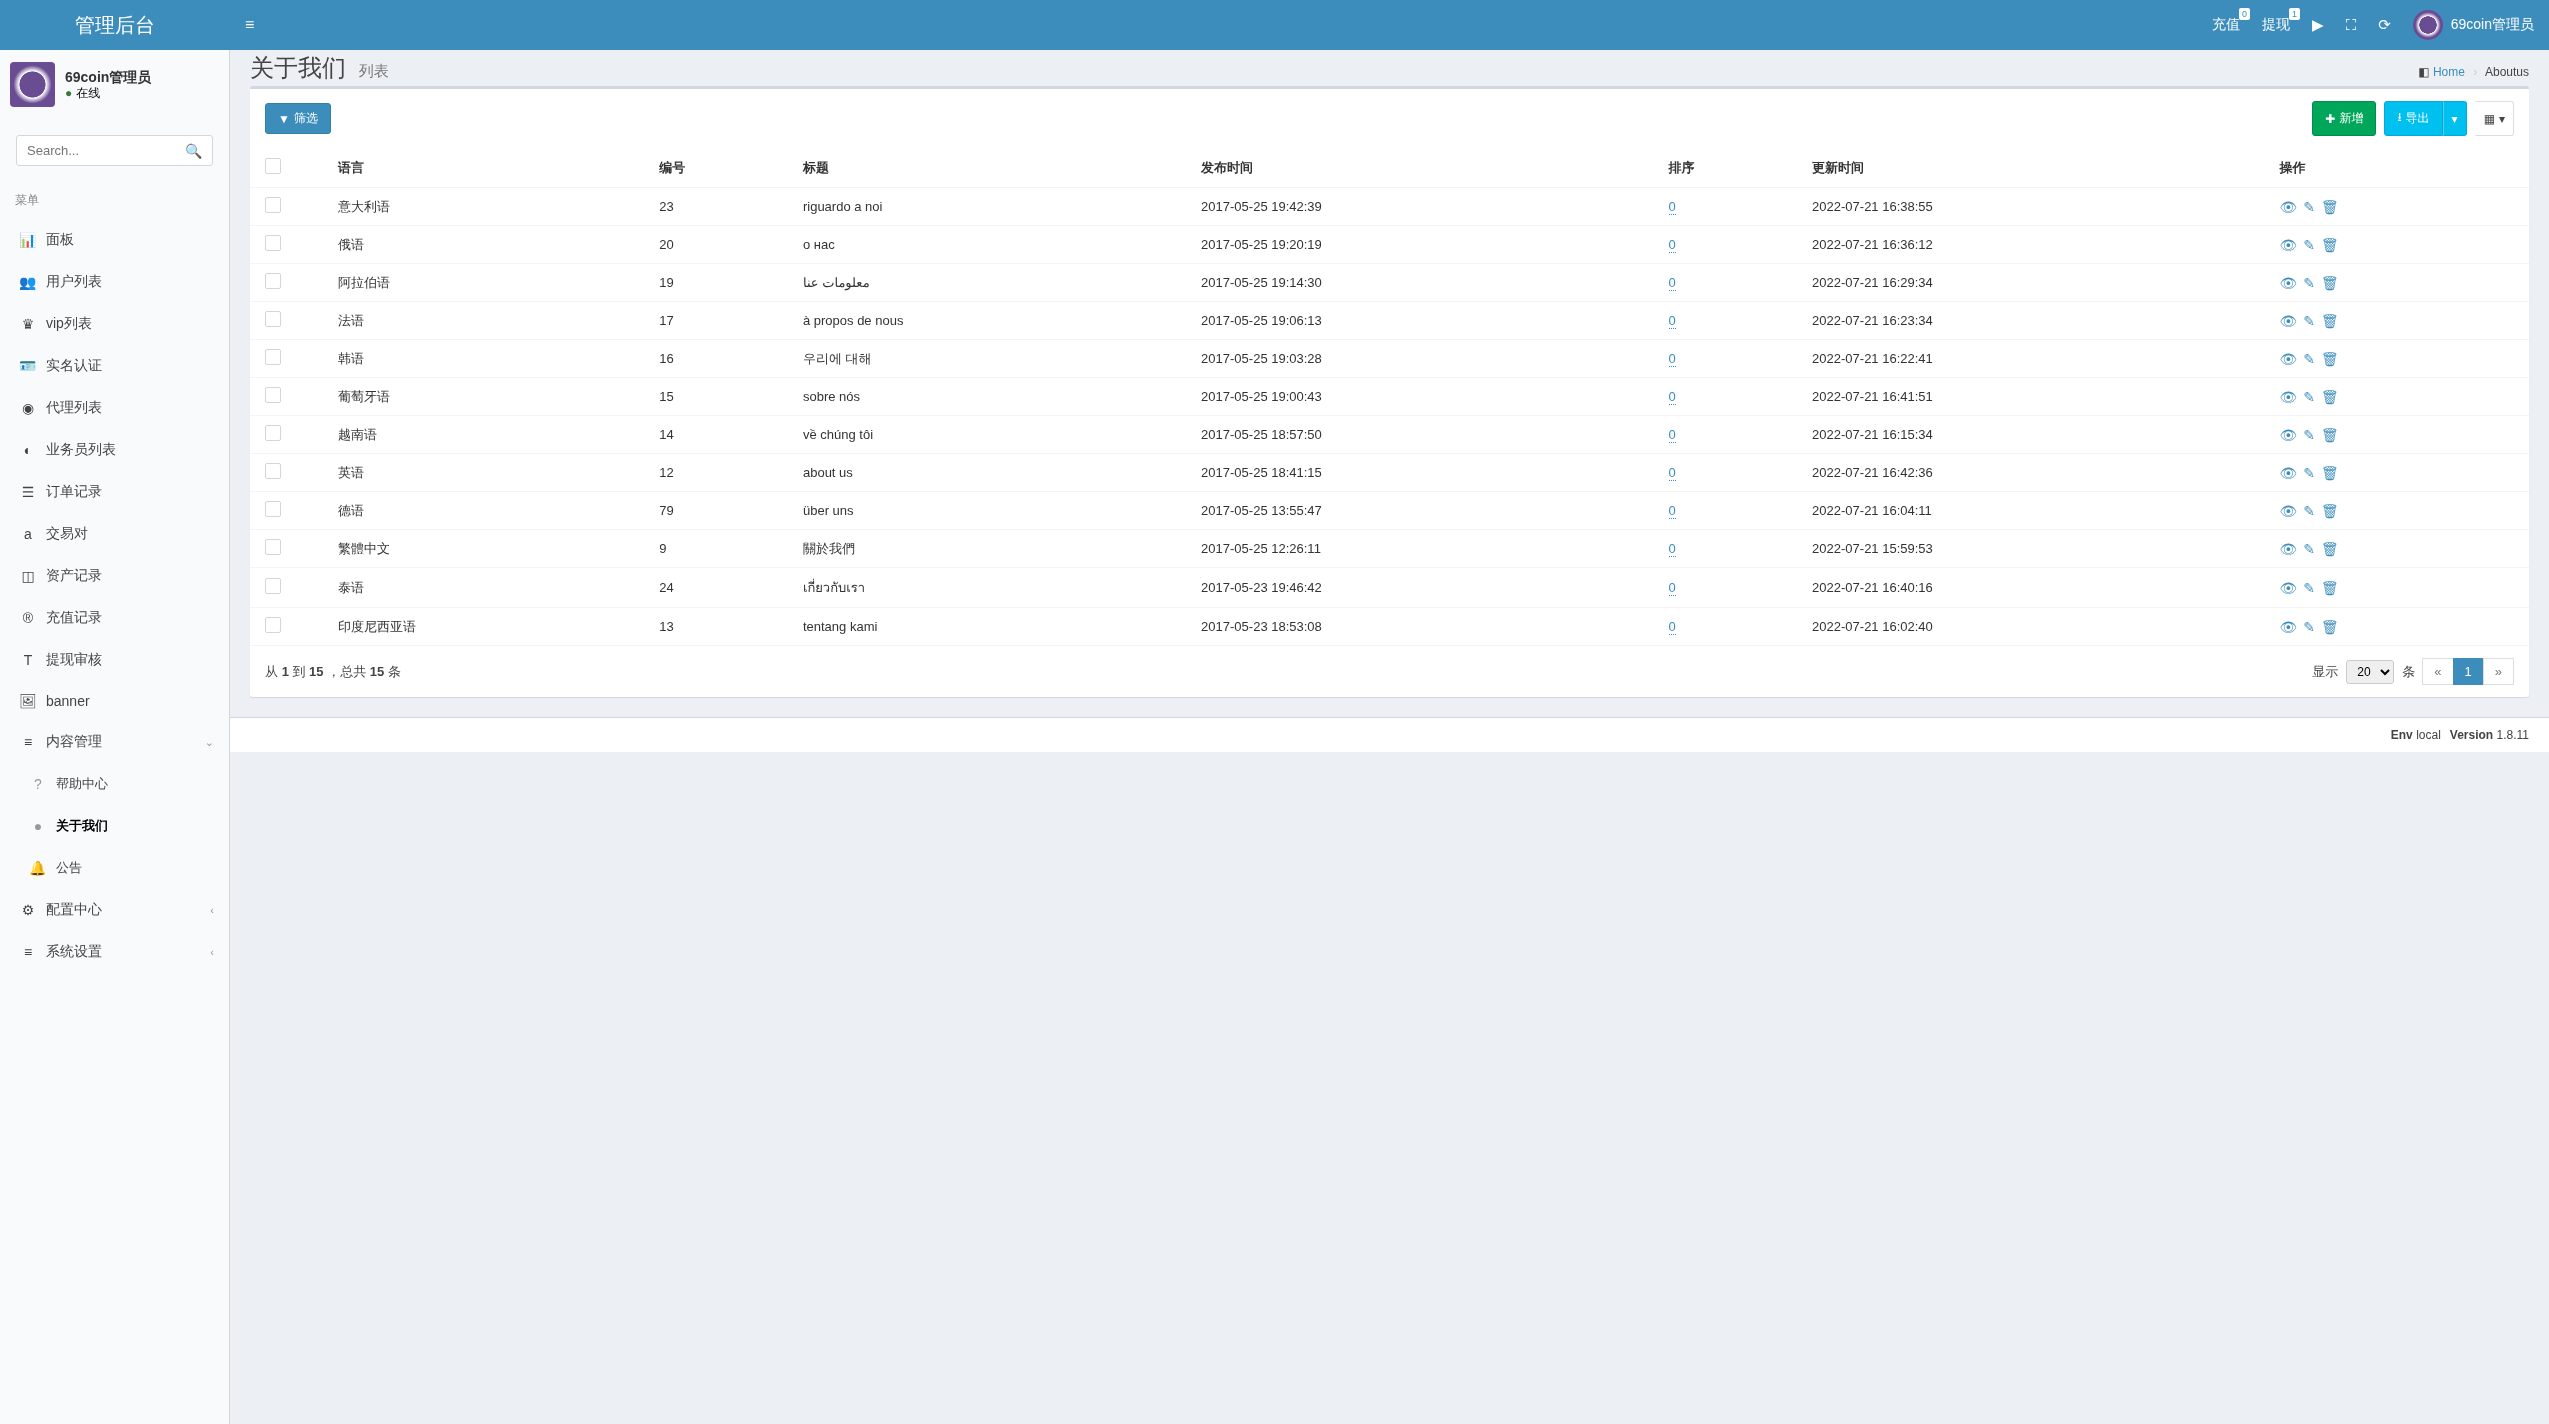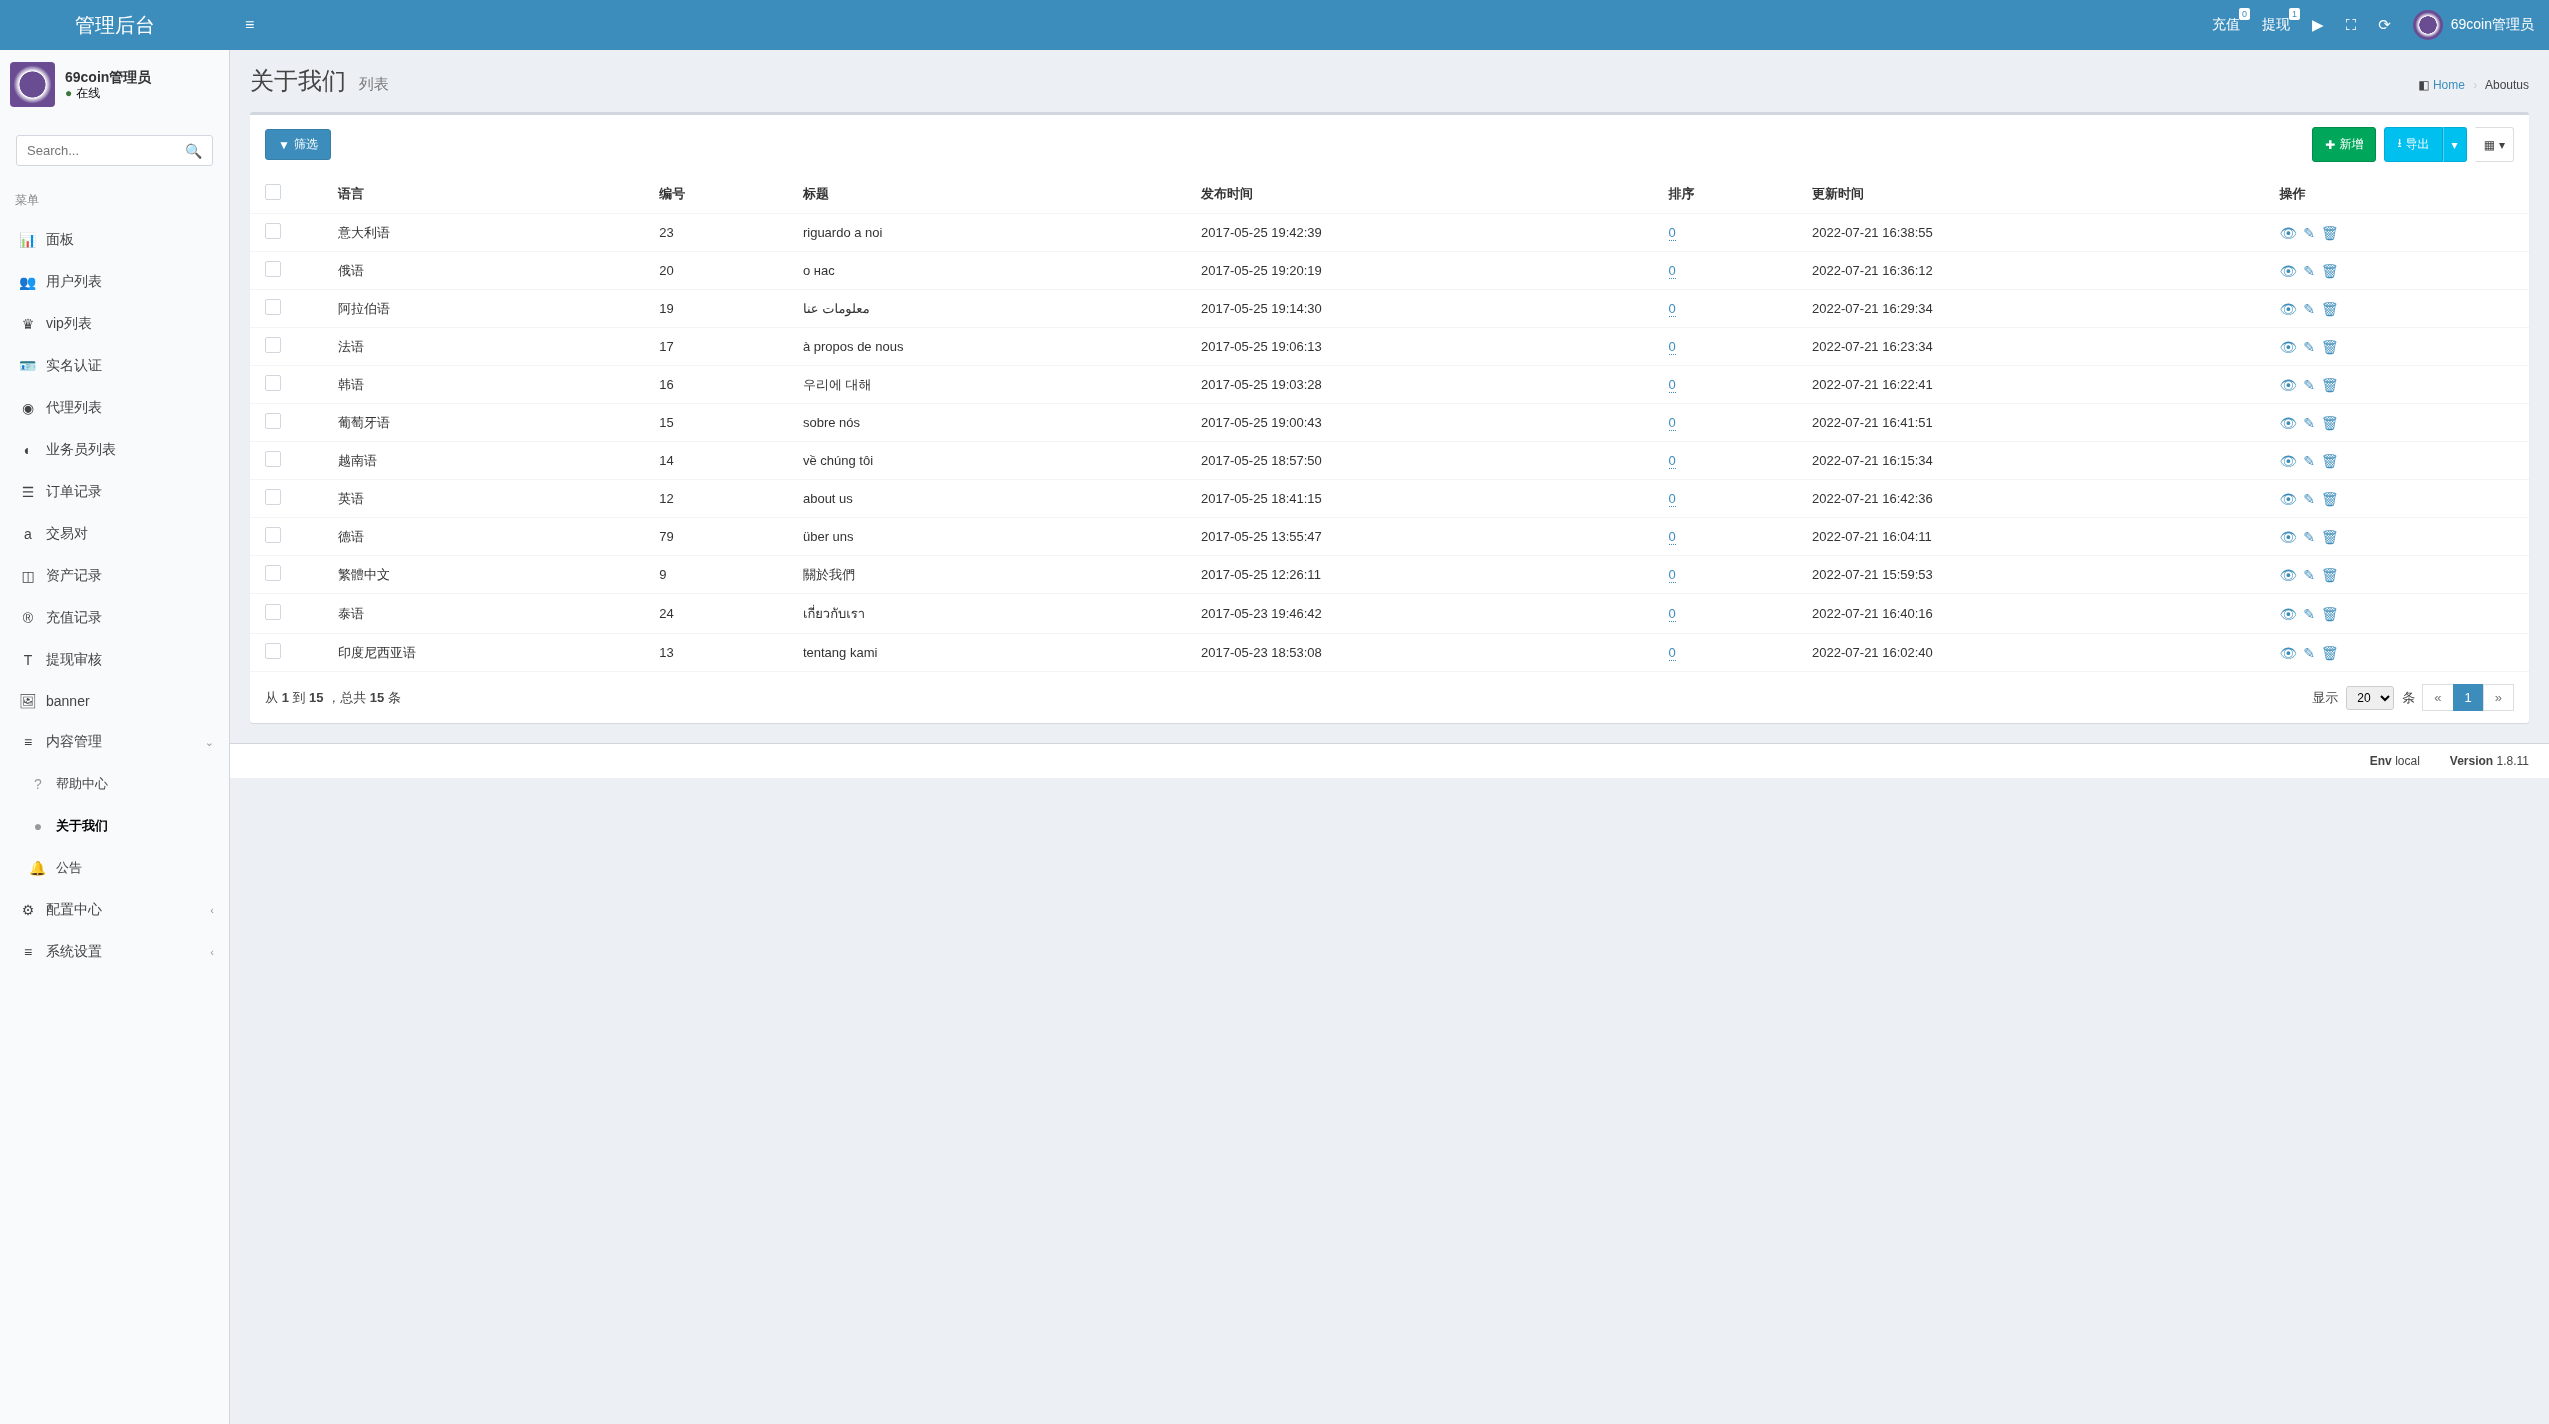--- a/index.html
+++ b/index.html
@@ -40,7 +40,7 @@
 
 
 .content-wrap { margin-left: 230px; padding: 0; }
-.content-header { padding: 15px 20px; display: flex; justify-content: space-between; align-items: baseline; }
+.content-header { padding: 2px 20px; display: flex; justify-content: space-between; align-items: baseline; }
 .content-header h1 { font-size: 24px; font-weight: 400; color: #444; }
 .content-header h1 small { font-size: 15px; color: #777; margin-left: 6px; }
 .breadcrumb { font-size: 12px; color: #444; }

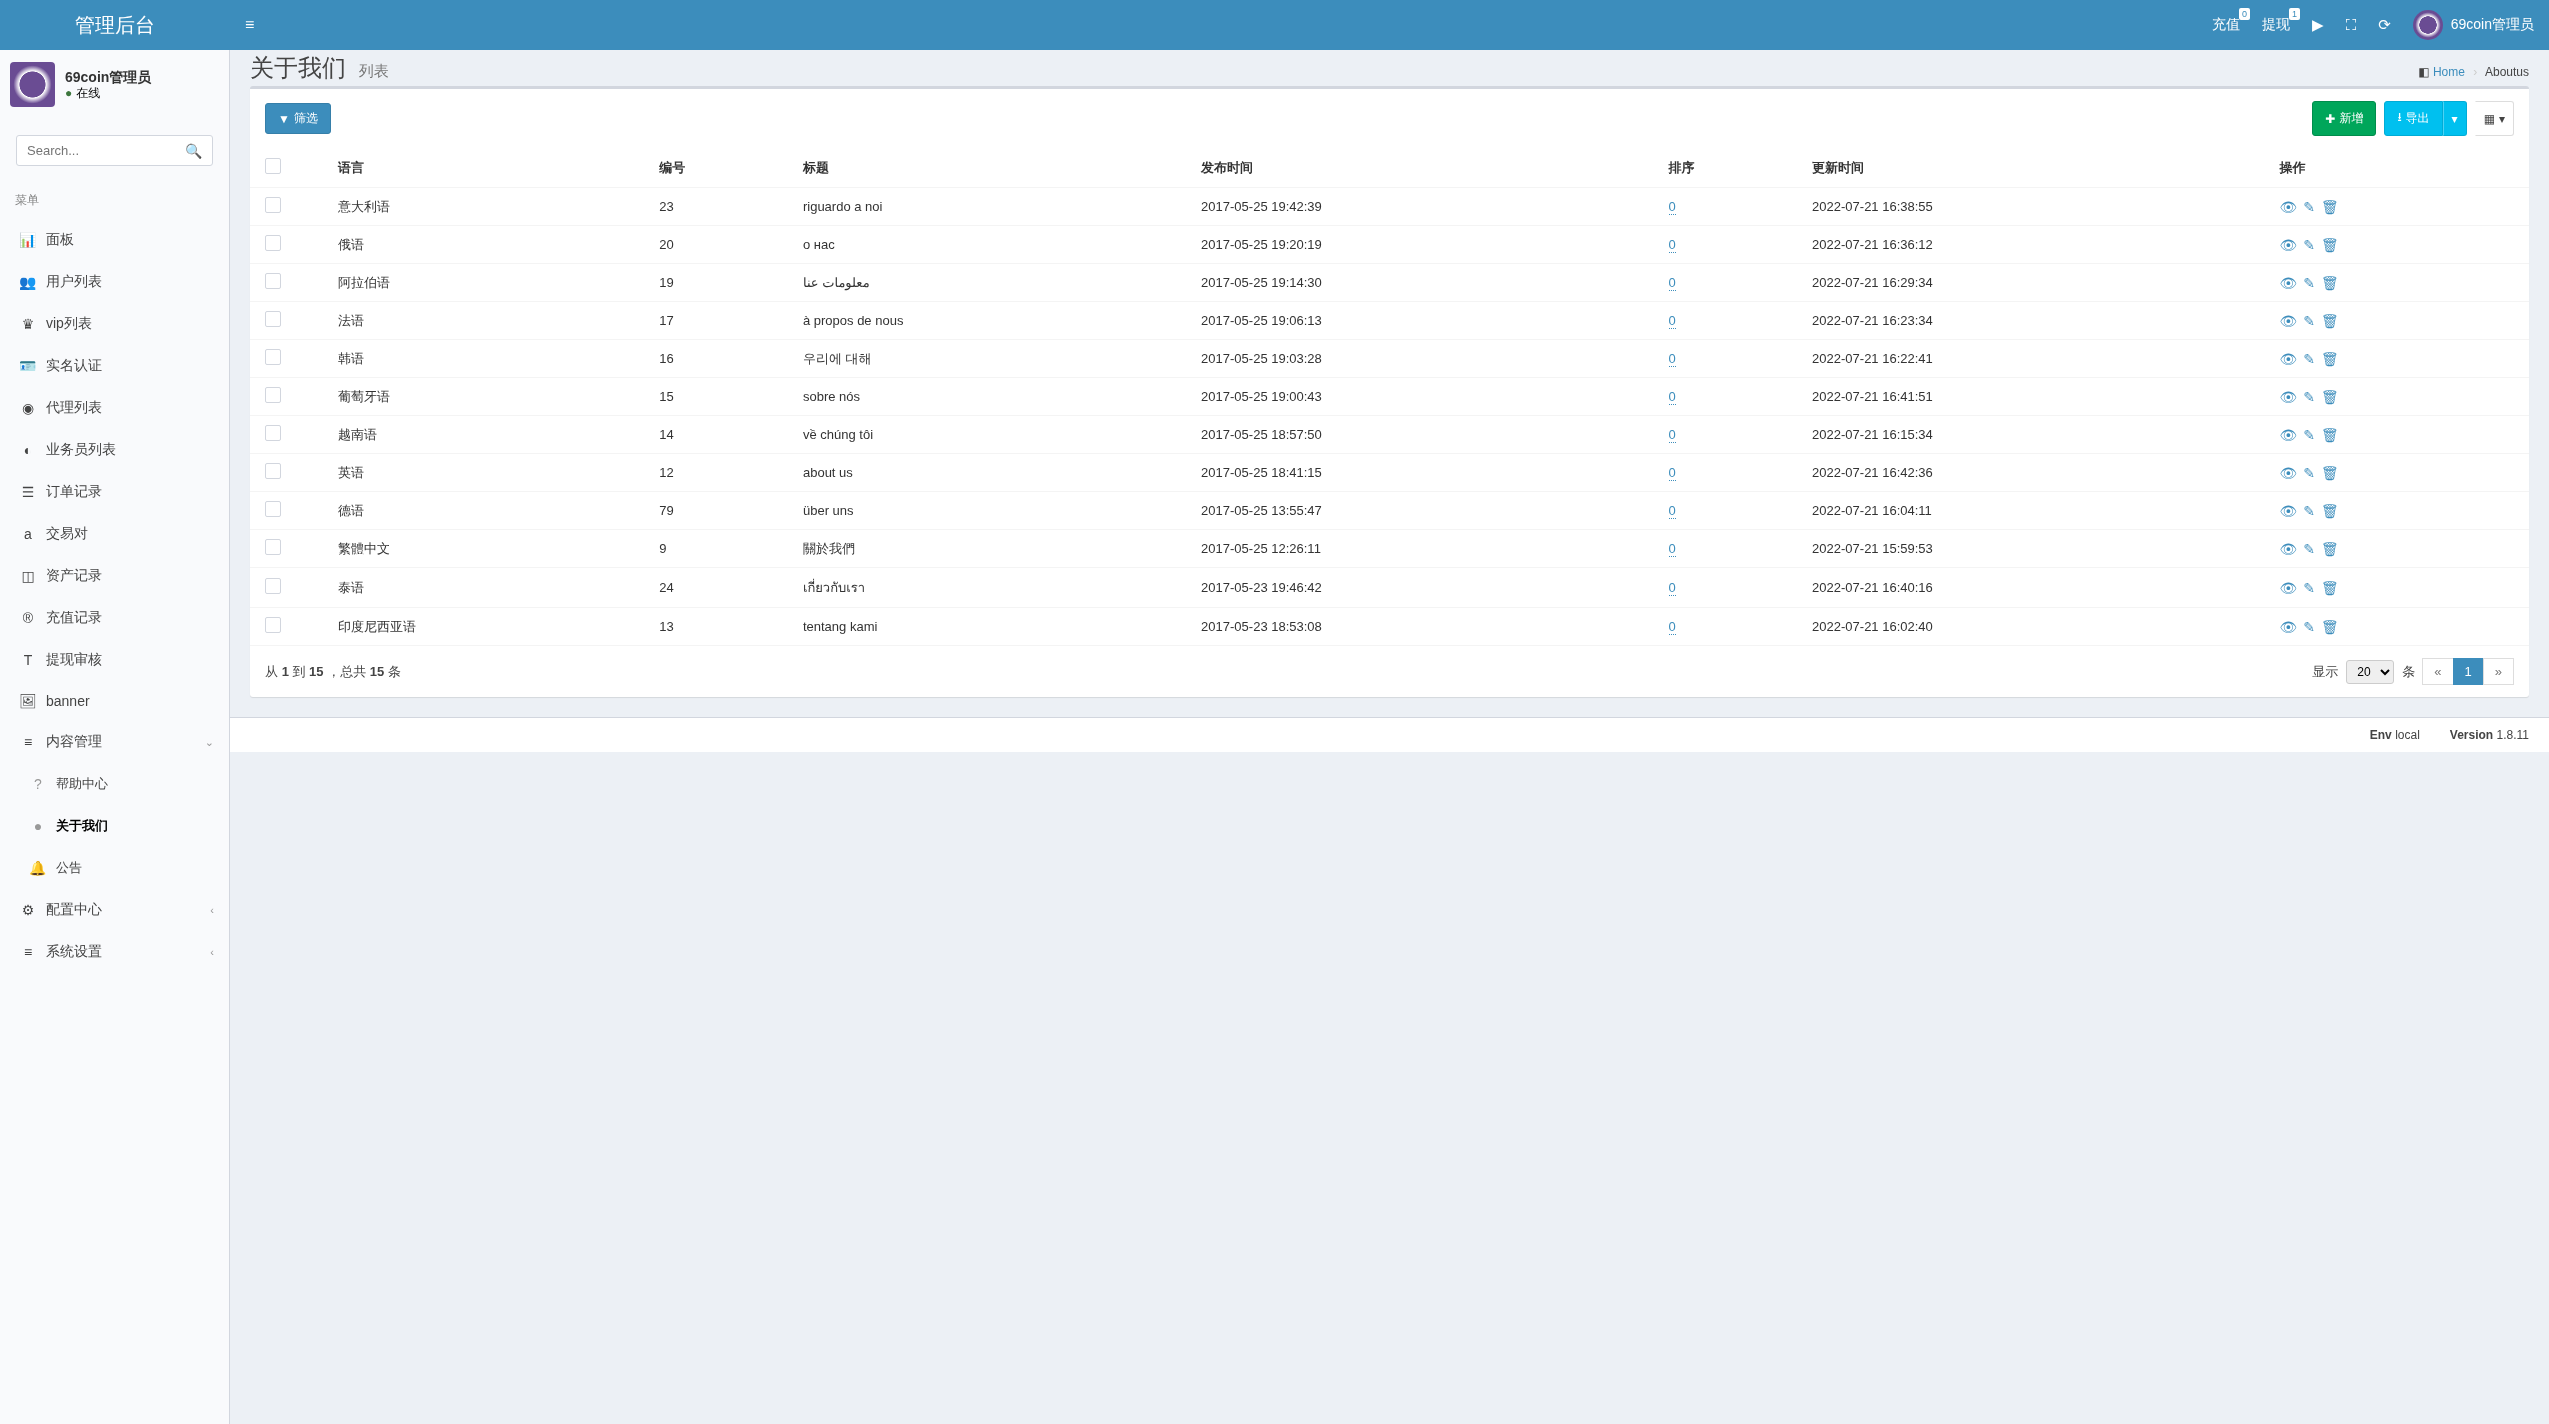--- a/index.html
+++ b/index.html
@@ -79,7 +79,7 @@
 .pagination .pg.disabled { color: #777; cursor: default; }
 
 
-.page-footer { margin-left: 230px; background: #fff; padding: 10px 20px; border-top: 1px solid #d2d6de; display: flex; justify-content: flex-end; gap: 30px; font-size: 12px; color: #444; }
+.page-footer { margin-left: 230px; background: #fff; padding: 10px 20px; border-top: 1px solid #d2d6de; display: flex; justify-content: flex-end; gap: 9px; font-size: 12px; color: #444; }
 .page-footer b { font-weight: 700; }
 
 

